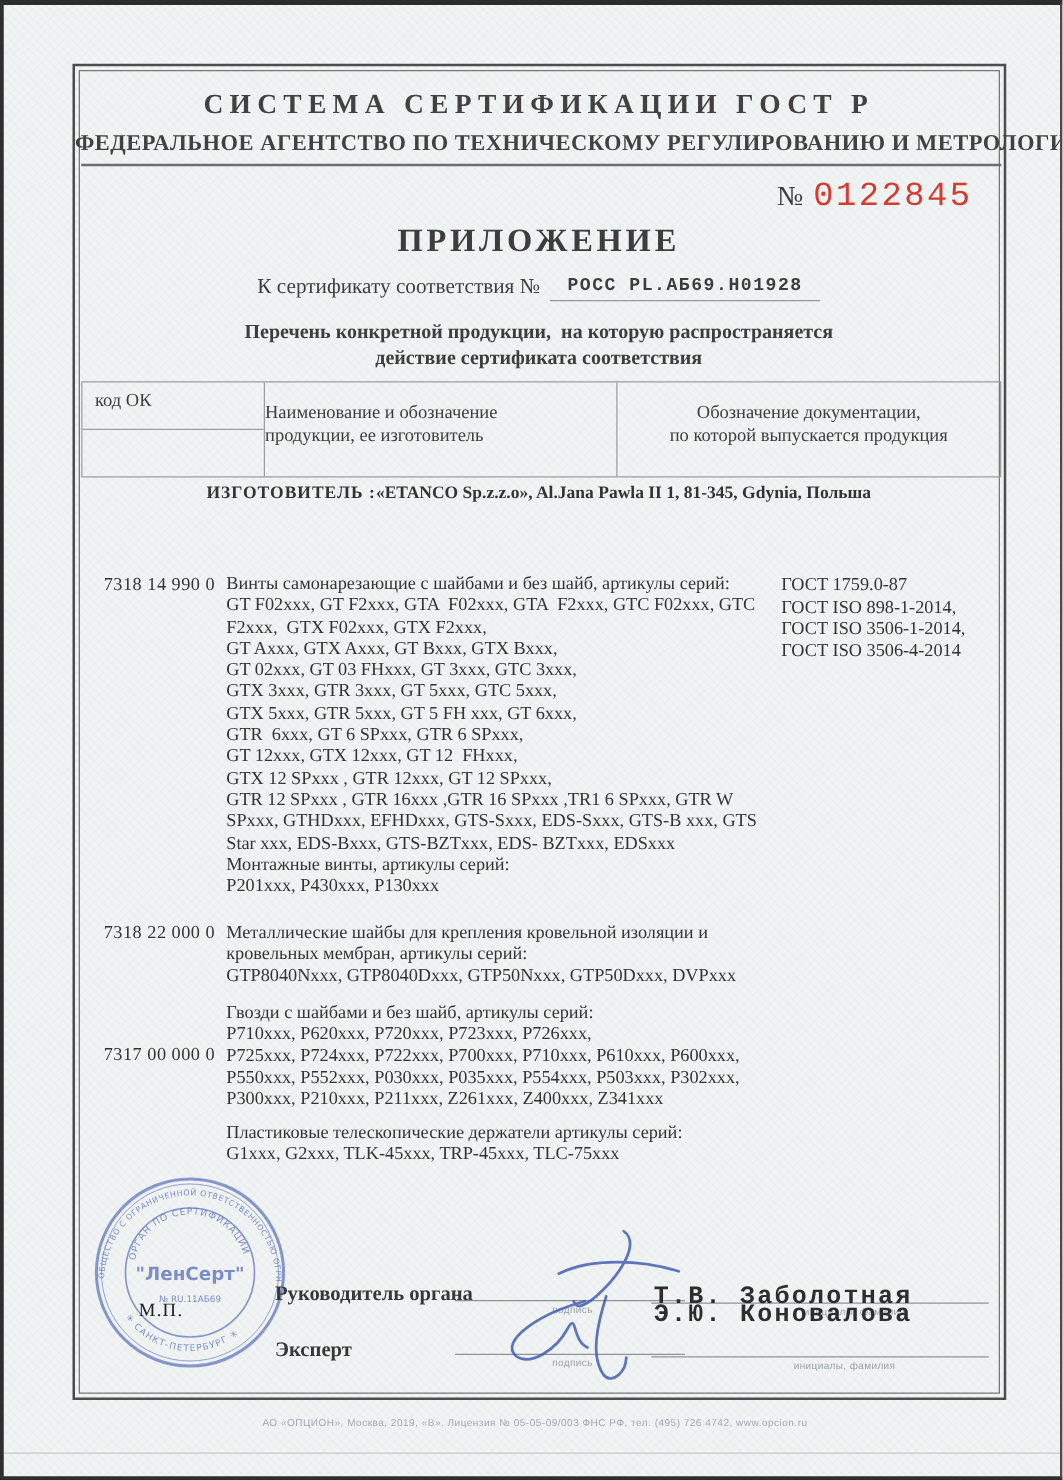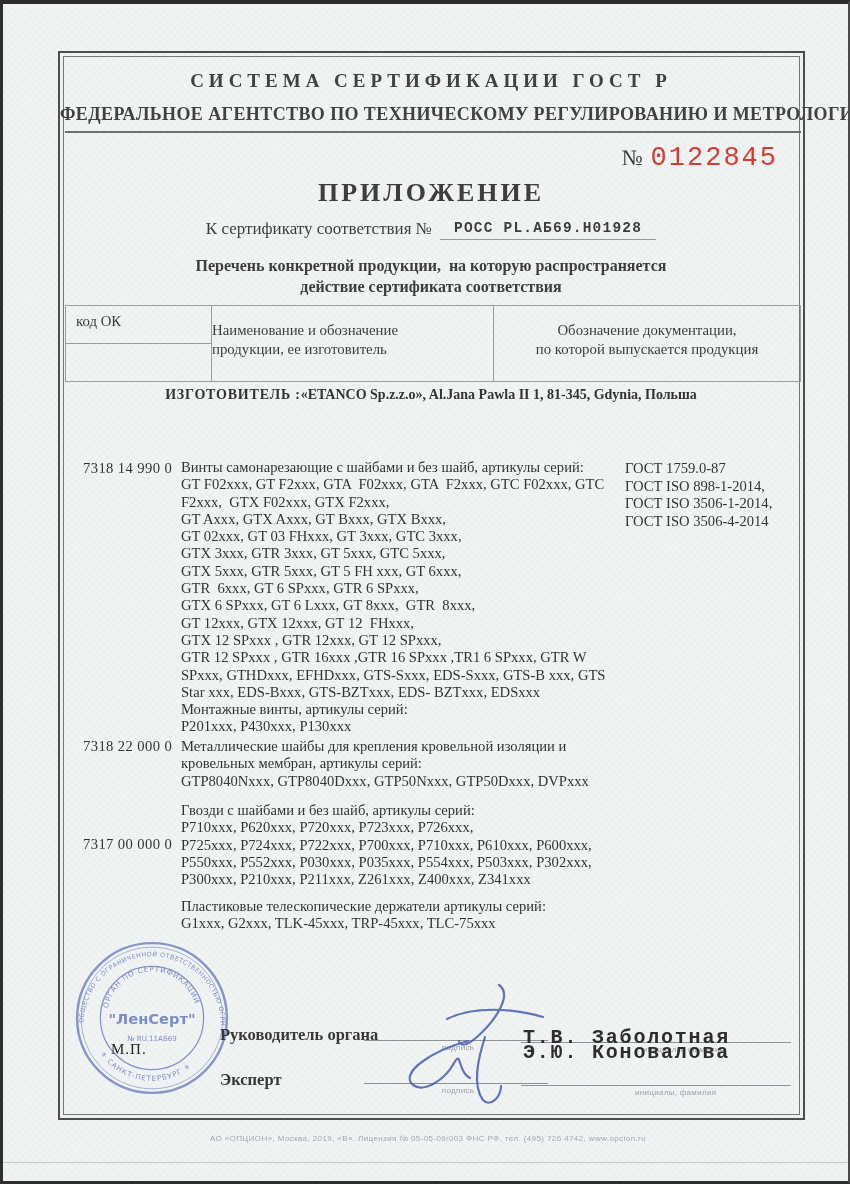--- a/index.html
+++ b/index.html
@@ -19,7 +19,7 @@
   .frame-outer{left:55px;top:47px;width:747px;height:1069px;border:2px solid #4d4d4d;box-sizing:border-box;}
   .frame-inner{position:absolute;left:3px;top:3px;right:3px;bottom:3px;border:1px solid #767676;}
   
-  .sys-title{left:57px;top:66px;width:742px;text-align:center;font-size:19px;font-weight:bold;letter-spacing:5px;color:#414141;white-space:nowrap;}
+  .sys-title{left:57px;top:66px;width:742px;text-align:center;font-size:22px;font-weight:bold;letter-spacing:5px;color:#414141;white-space:nowrap;}
   .agency-title{left:57px;top:100px;width:742px;text-align:center;font-size:18px;font-weight:bold;letter-spacing:0.4px;color:#414141;white-space:nowrap;}
   .header-rule{left:62px;top:127px;width:736px;height:0;border-top:2px solid #6e6e6e;}
   .blank-no{left:57px;top:139px;width:742px;text-align:right;padding-right:24px;box-sizing:border-box;}

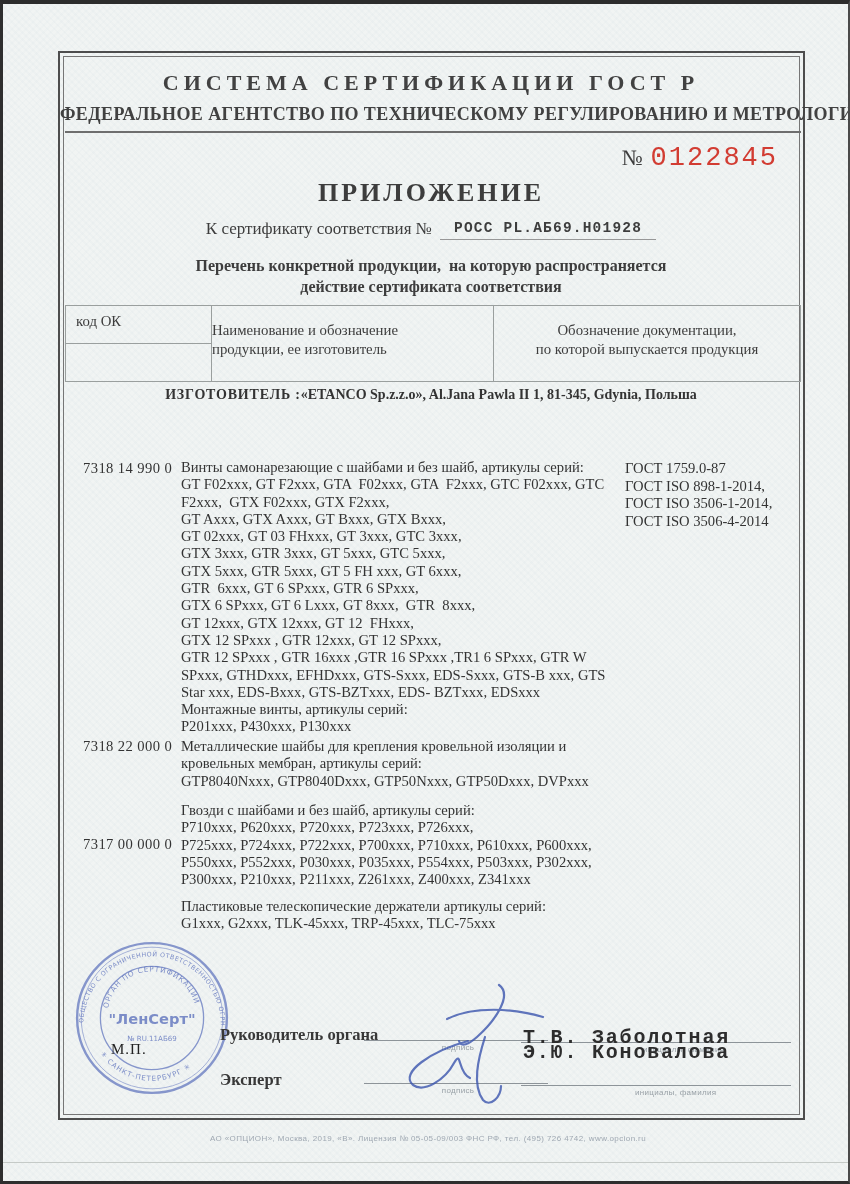--- a/index.html
+++ b/index.html
@@ -133,7 +133,6 @@
       <div>GTX 3xxx, GTR 3xxx, GT 5xxx, GTC 5xxx,</div>
       <div>GTX 5xxx, GTR 5xxx, GT 5 FH xxx, GT 6xxx,</div>
       <div>GTR  6xxx, GT 6 SPxxx, GTR 6 SPxxx,</div>
-      <div>GTX 6 SPxxx, GT 6 Lxxx, GT 8xxx,  GTR  8xxx,</div>
       <div>GT 12xxx, GTX 12xxx, GT 12  FHxxx,</div>
       <div>GTX 12 SPxxx , GTR 12xxx, GT 12 SPxxx,</div>
       <div>GTR 12 SPxxx , GTR 16xxx ,GTR 16 SPxxx ,TR1 6 SPxxx, GTR W</div>

